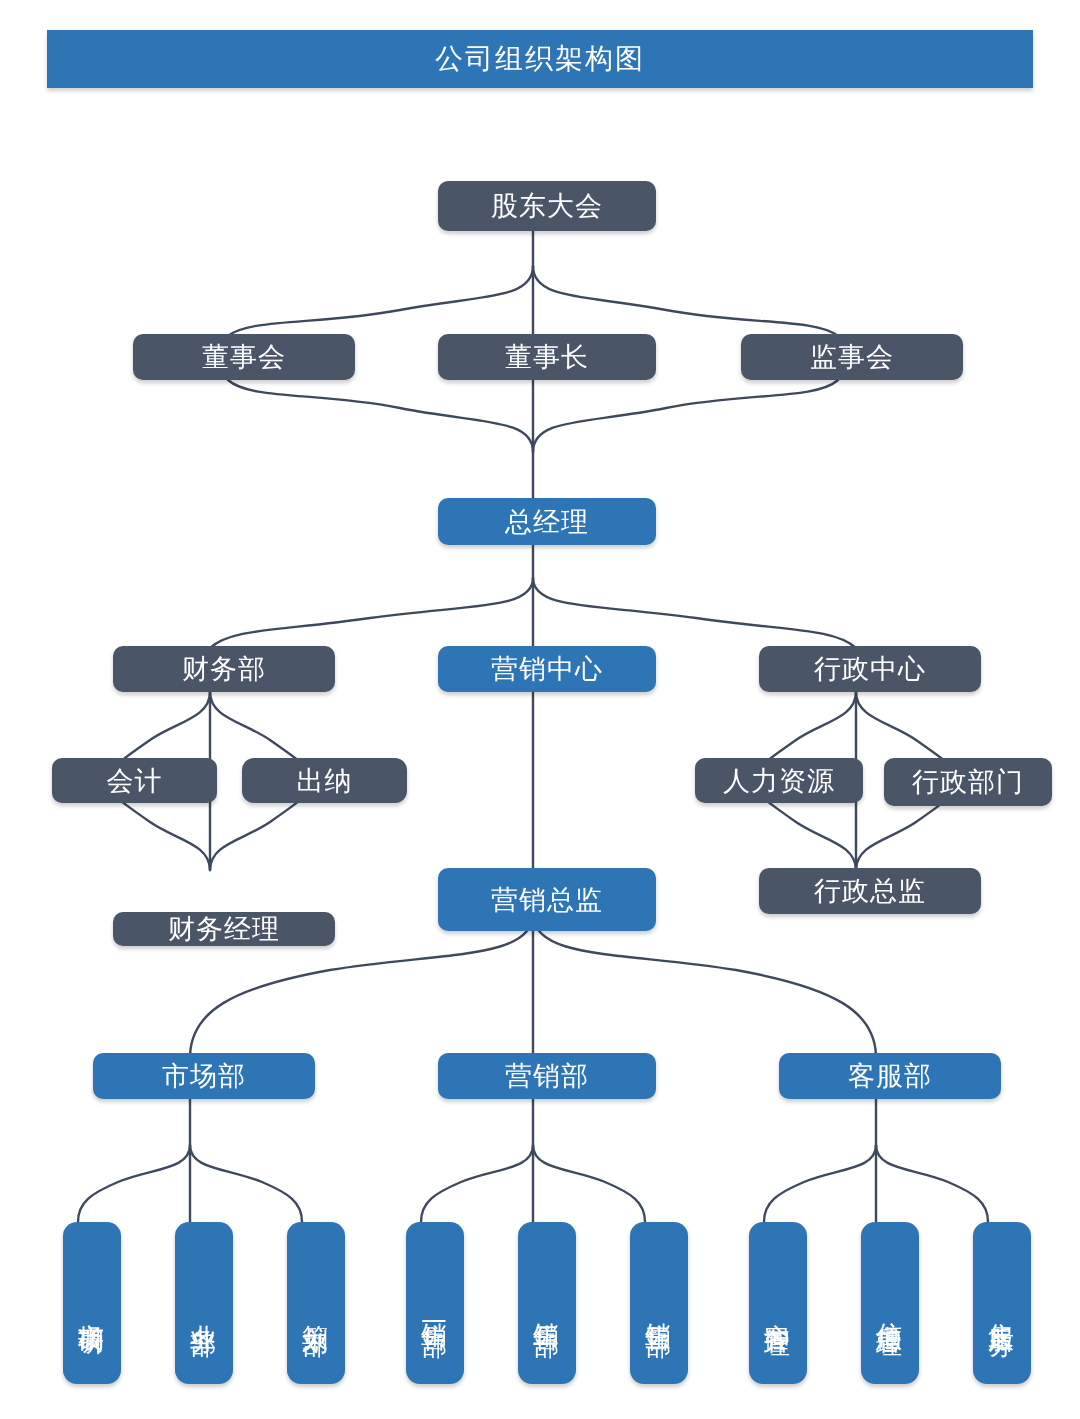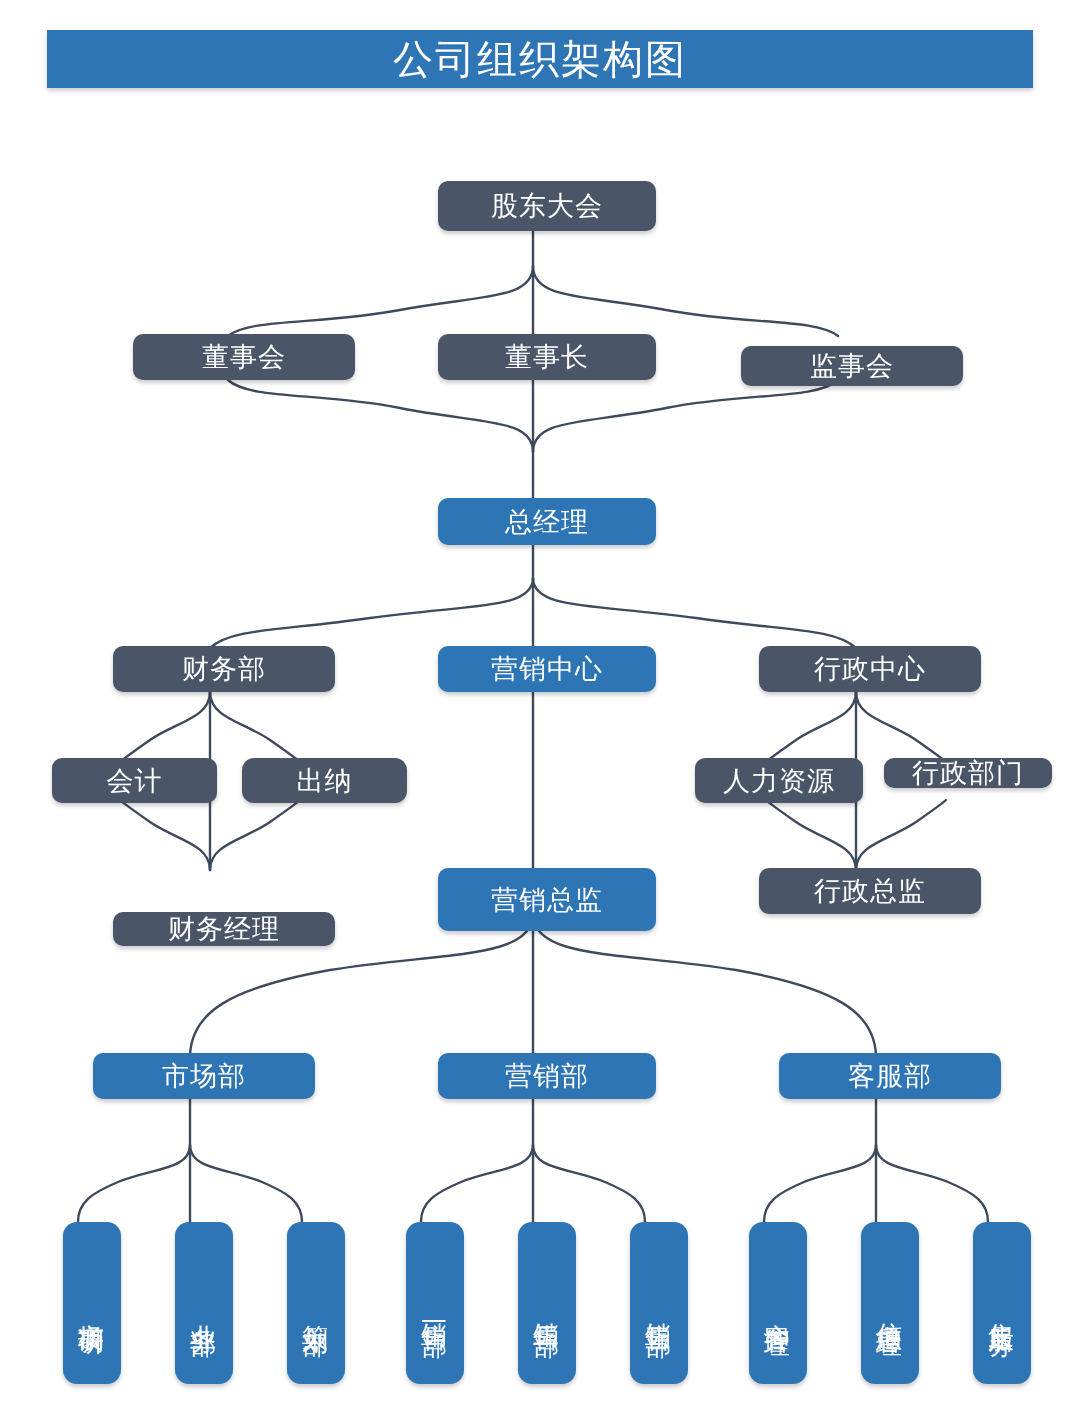--- a/index.html
+++ b/index.html
@@ -19,7 +19,7 @@
     box-shadow:0 3px 4px rgba(0,0,0,.18);
   }
   .title-bar .title-text{
-    color:#ffffff;font-size:40px;letter-spacing:2px;font-weight:400;
+    color:#ffffff;font-size:28px;letter-spacing:2px;font-weight:400;
   }
 
   

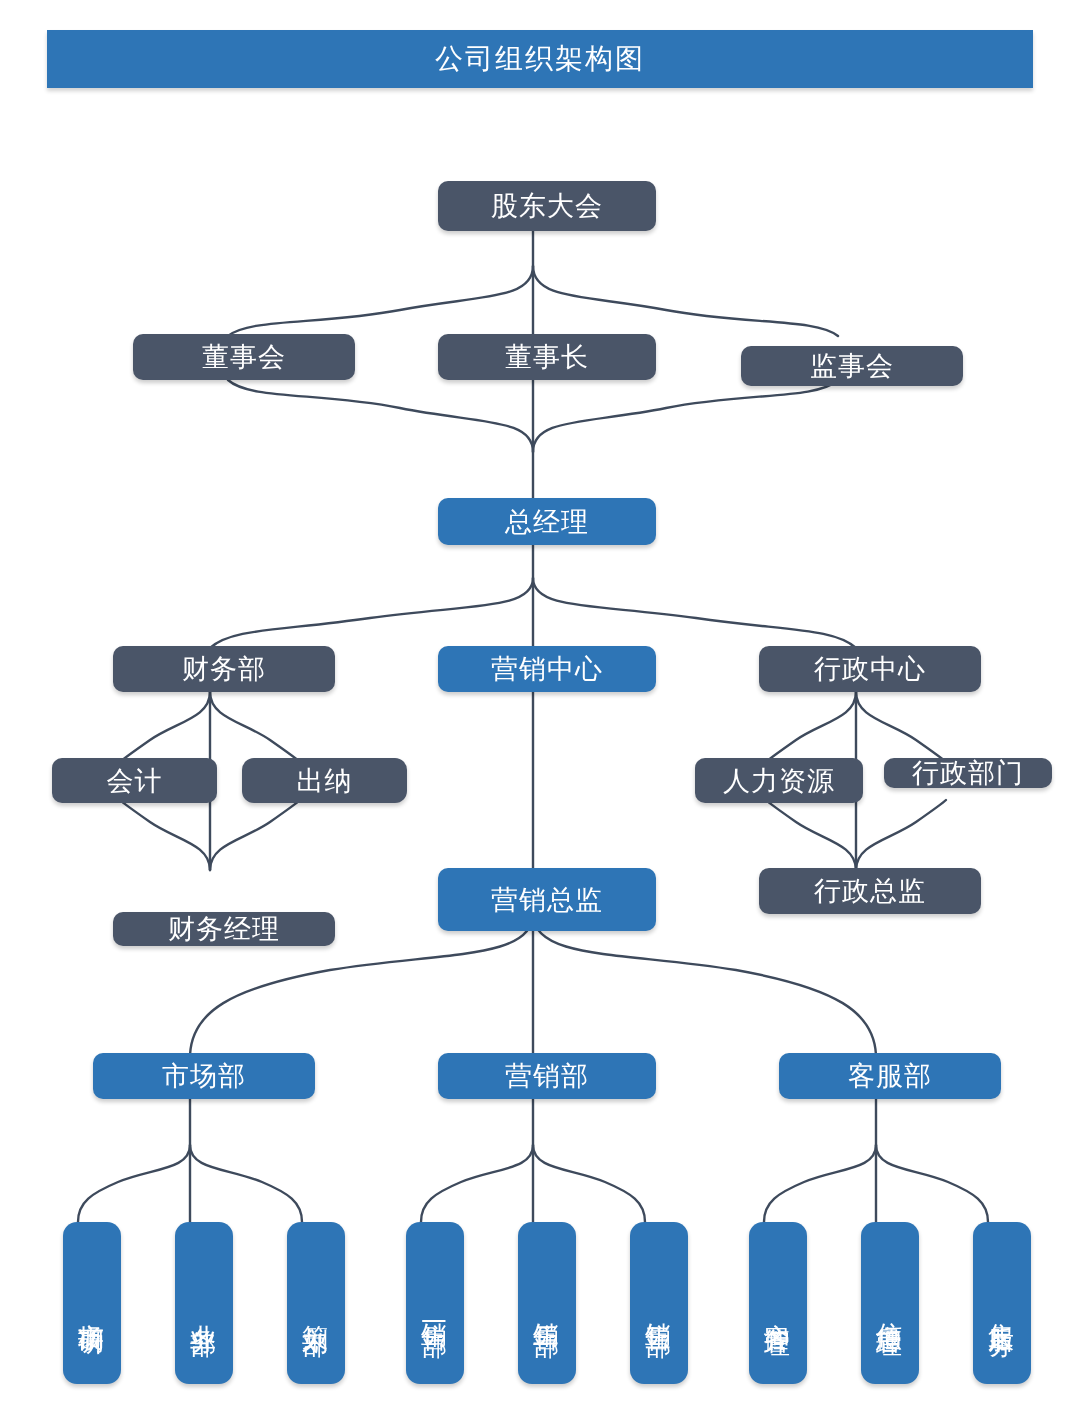--- a/index.html
+++ b/index.html
@@ -116,7 +116,7 @@
   <div class="node gray h" style="left:424px;top:334px;width:218px;height:46px;">
     <span>董事长</span>
   </div>
-  <div class="node gray h" style="left:727px;top:346px;width:222px;height:40px;">
+  <div class="node gray h" style="left:727px;top:334px;width:222px;height:46px;">
     <span>监事会</span>
   </div>
 

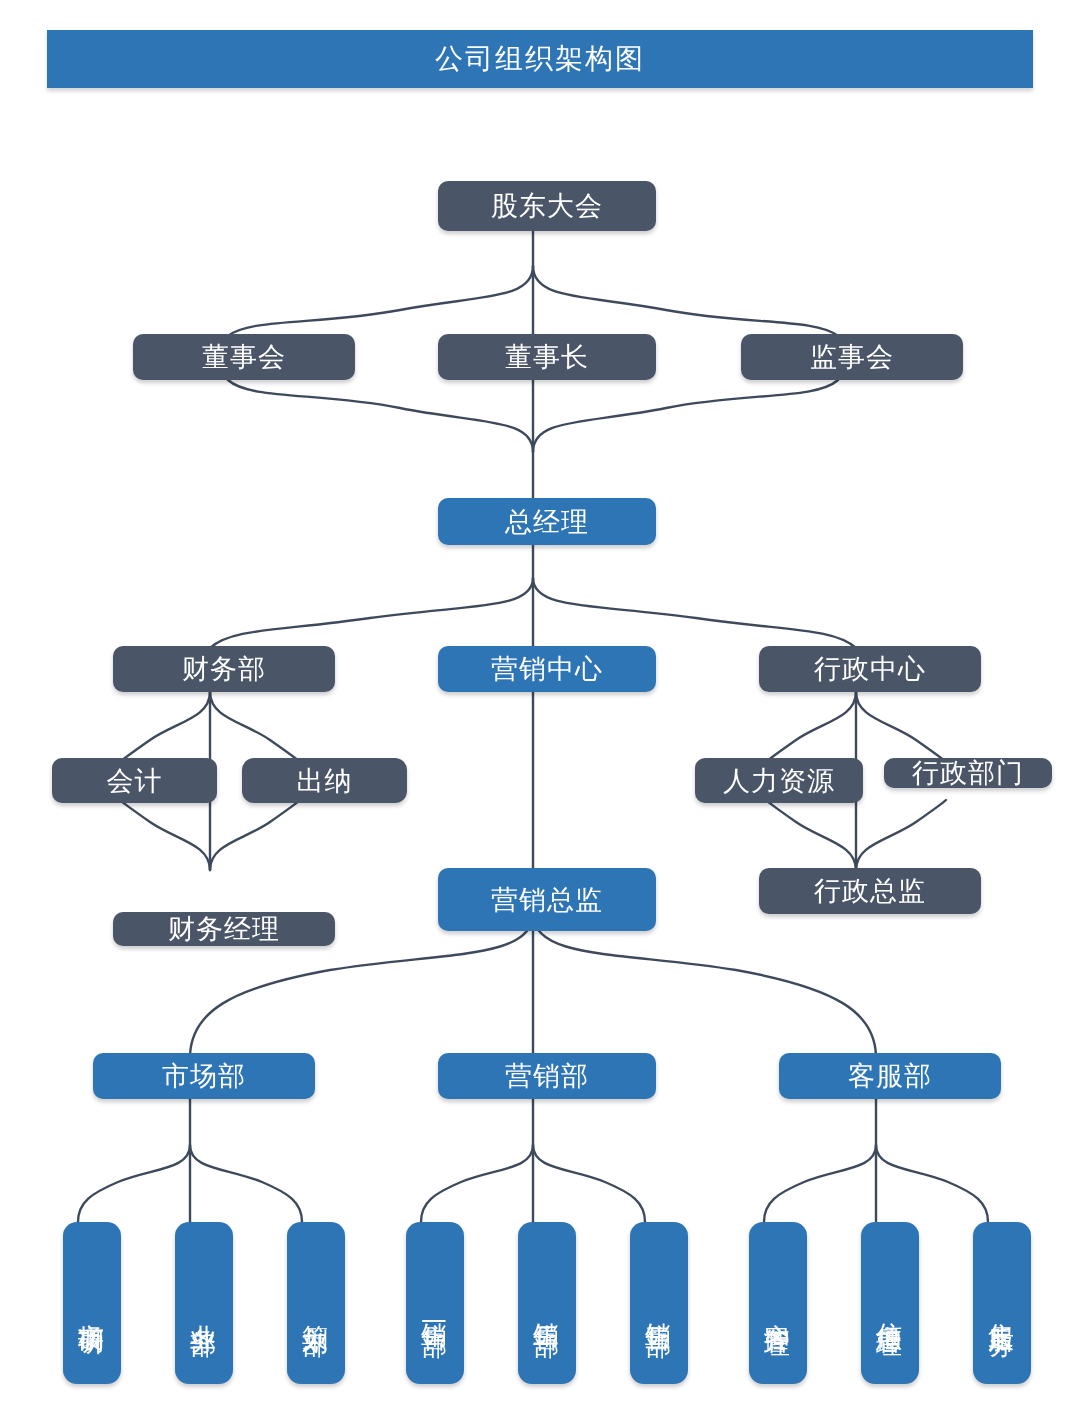--- a/index.html
+++ b/index.html
@@ -143,7 +143,7 @@
   <div class="node gray h" style="left:681px;top:758px;width:168px;height:45px;">
     <span>人力资源</span>
   </div>
-  <div class="node gray h" style="left:870px;top:758px;width:168px;height:30px;">
+  <div class="node gray h" style="left:870px;top:758px;width:168px;height:48px;">
     <span>行政部门</span>
   </div>
 

